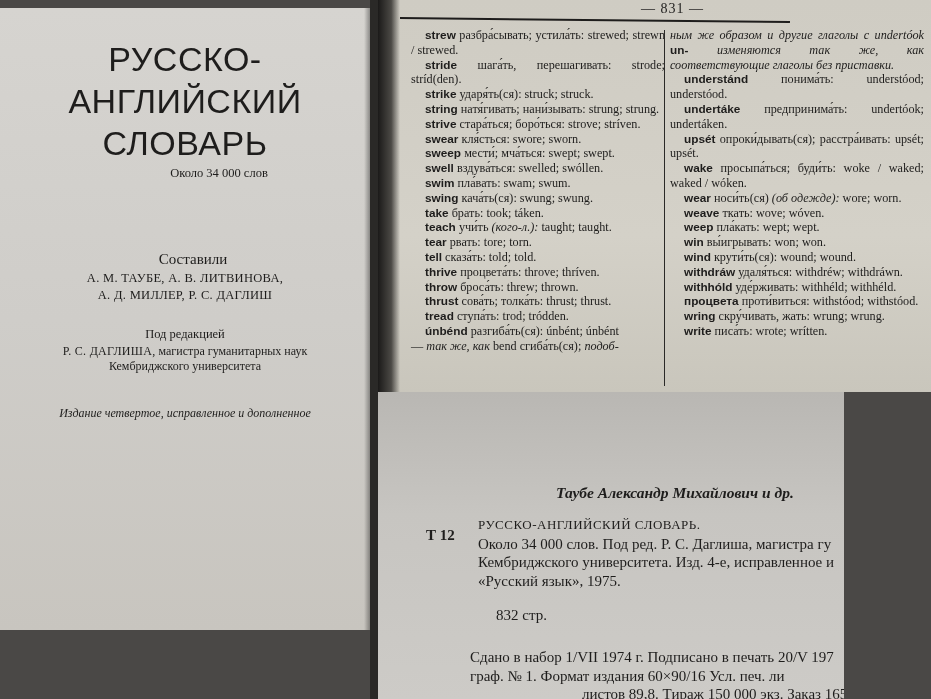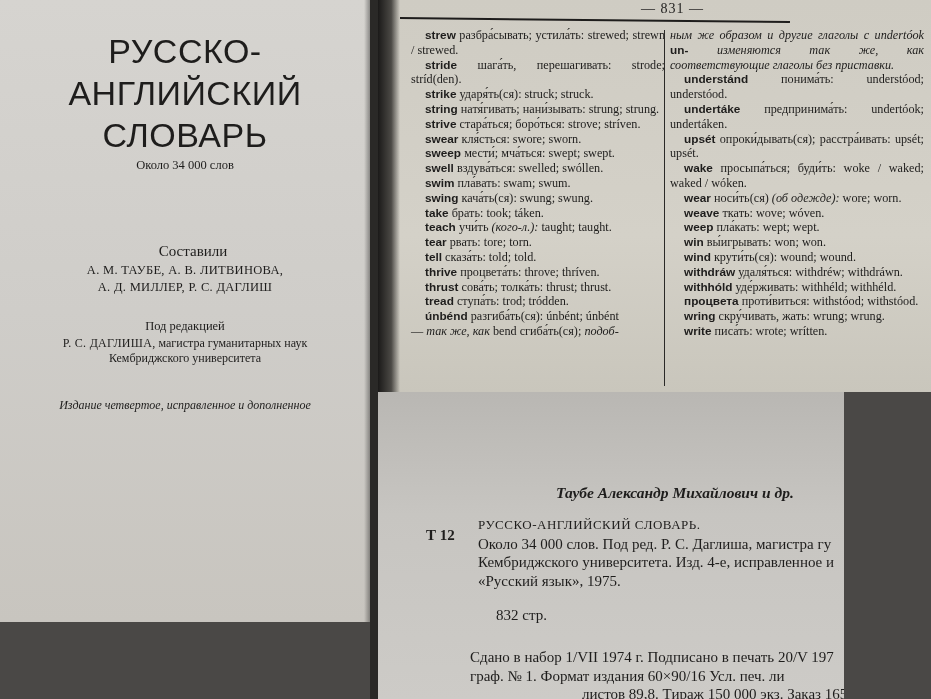--- a/index.html
+++ b/index.html
@@ -5,7 +5,7 @@
   html,body{margin:0;padding:0;}
   body{width:931px;height:699px;position:relative;overflow:hidden;background:#4a4846;font-family:"Liberation Serif","DejaVu Serif",serif;color:#1e1d1c;}
   .panel{position:absolute;overflow:hidden;}
-  #title-page{left:0;top:0;width:370px;height:622px;background:linear-gradient(180deg,#d6d4d0 0%,#cfcdc9 50%,#c8c5bf 100%);}
+  #title-page{left:0;top:8px;width:370px;height:622px;background:linear-gradient(180deg,#d6d4d0 0%,#cfcdc9 50%,#c8c5bf 100%);}
   #title-page::after{content:"";position:absolute;right:0;top:0;width:6px;height:100%;background:linear-gradient(90deg,rgba(0,0,0,0),rgba(0,0,0,.35));}
   .spine{position:absolute;left:370px;top:0;width:8px;height:699px;background:#2a2927;}
   #dict-page{left:378px;top:0;width:553px;height:392px;background:linear-gradient(180deg,#cfccc3 0%,#d4d1c8 60%,#c9c6bc 100%);}

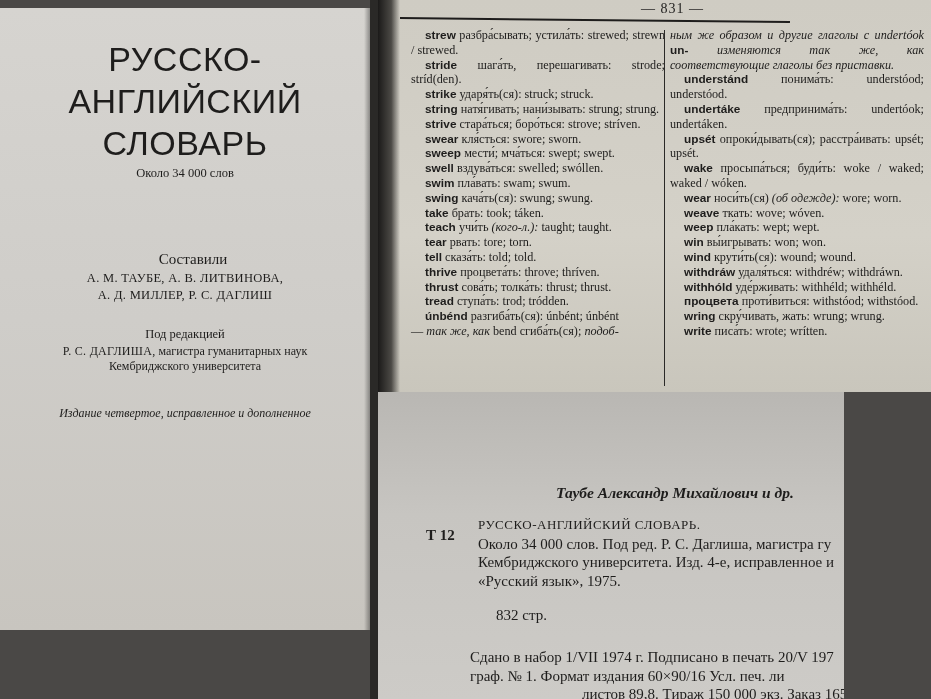--- a/index.html
+++ b/index.html
@@ -13,7 +13,7 @@
   #imprint-page{left:378px;top:392px;width:466px;height:307px;background:linear-gradient(180deg,#b9b7b3 0%,#c7c5c1 40%,#cdcbc7 100%);}
   .center{position:absolute;left:0;width:370px;text-align:center;}
   .t-title{top:30px;font-size:34px;letter-spacing:.5px;line-height:42px;font-family:"Liberation Sans","DejaVu Sans",sans-serif;font-weight:normal;}
-  .t-words{top:158px;font-size:12.5px;}
+  .t-words{top:158px;font-size:12.5px;padding-left:34px;}
   .t-compiled{top:243px;font-size:15px;padding-left:8px;}
   .t-authors{top:262px;font-size:12.5px;line-height:17px;letter-spacing:.3px;}
   .t-edited{top:319px;font-size:12.5px;}

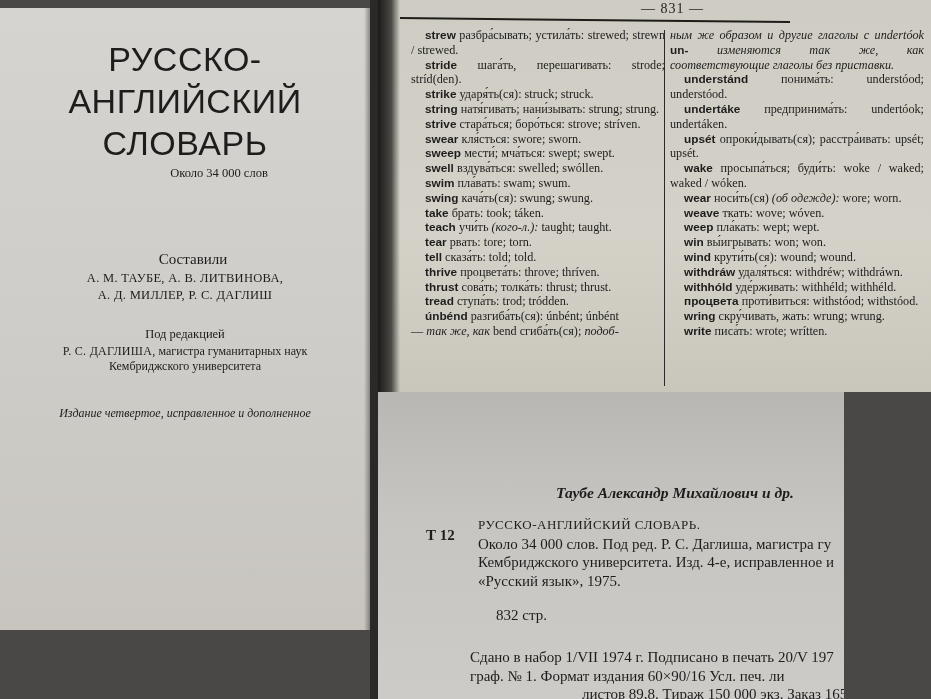--- a/index.html
+++ b/index.html
@@ -86,6 +86,7 @@
       <p class="entry"><span class="hw">tear</span> рвать: tore; torn.</p>
       <p class="entry"><span class="hw">tell</span> сказа́ть: told; told.</p>
       <p class="entry"><span class="hw">thrive</span> процвета́ть: throve; thríven.</p>
+      <p class="entry"><span class="hw">throw</span> броса́ть: threw; thrown.</p>
       <p class="entry"><span class="hw">thrust</span> сова́ть; толка́ть: thrust; thrust.</p>
       <p class="entry"><span class="hw">tread</span> ступа́ть: trod; tródden.</p>
       <p class="entry"><span class="hw">únbénd</span> разгиба́ть(ся): únbént; únbént</p>

